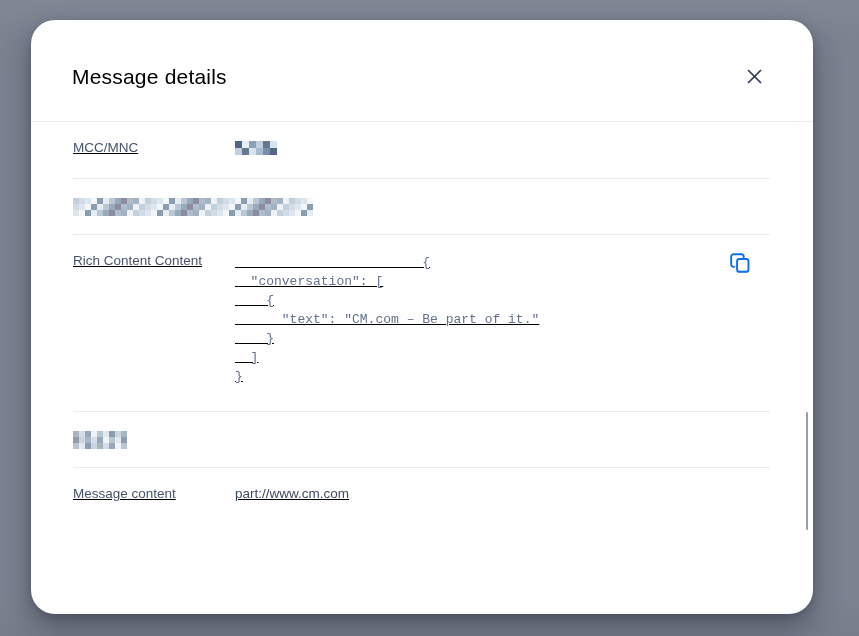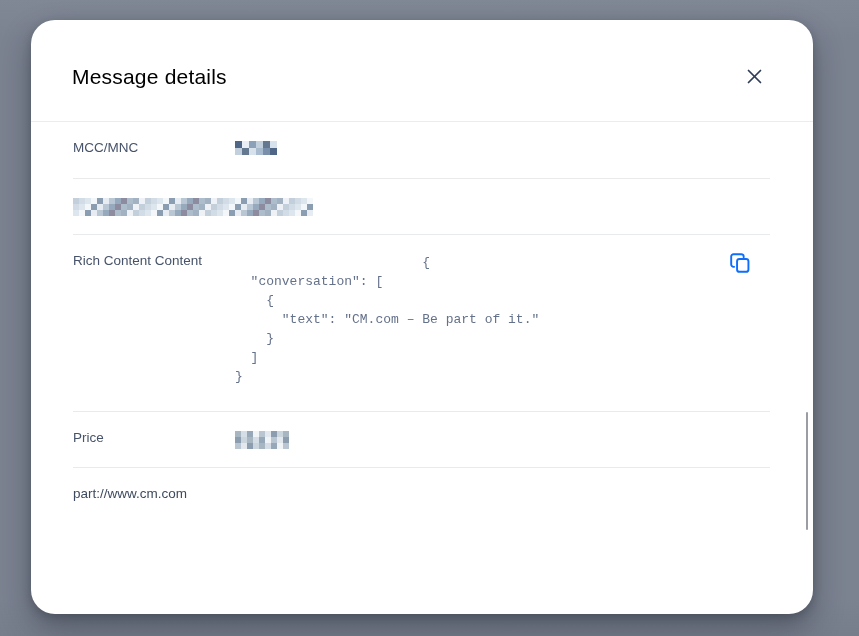--- a/index.html
+++ b/index.html
@@ -40,6 +40,7 @@
   .modal-body {
     position: relative;
     height: 491px;
+    text-decoration: underline;
   }
   .row {
     display: flex;

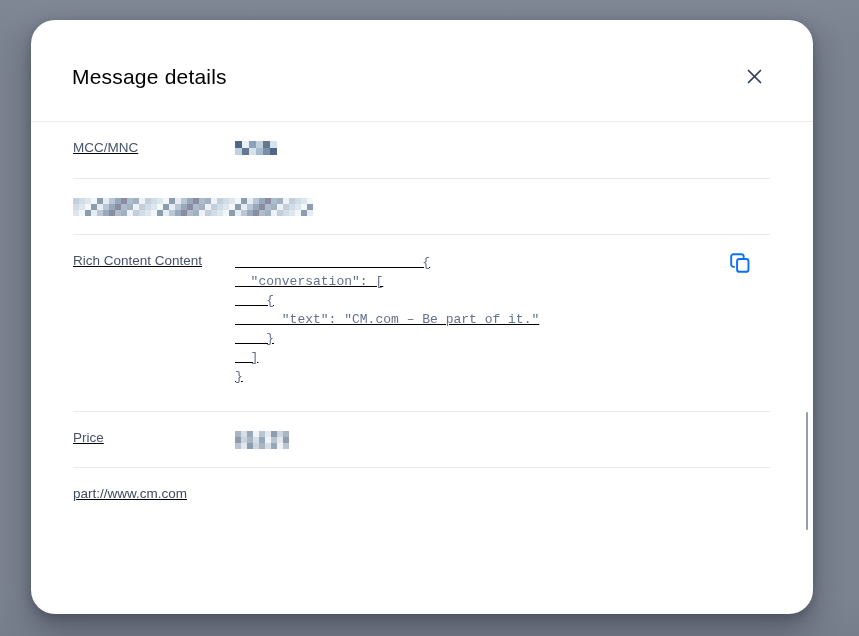--- a/index.html
+++ b/index.html
@@ -284,7 +284,6 @@
       </div>
 
       <div class="row row-price">
-        <div class="row-label">Price</div>
         <div class="redacted" style="width: 54px; height: 18px;">
             <i style="width: 6px; height: 6px; background: rgb(168, 182, 194);"></i>
             <i style="width: 6px; height: 6px; background: rgb(213, 222, 230);"></i>

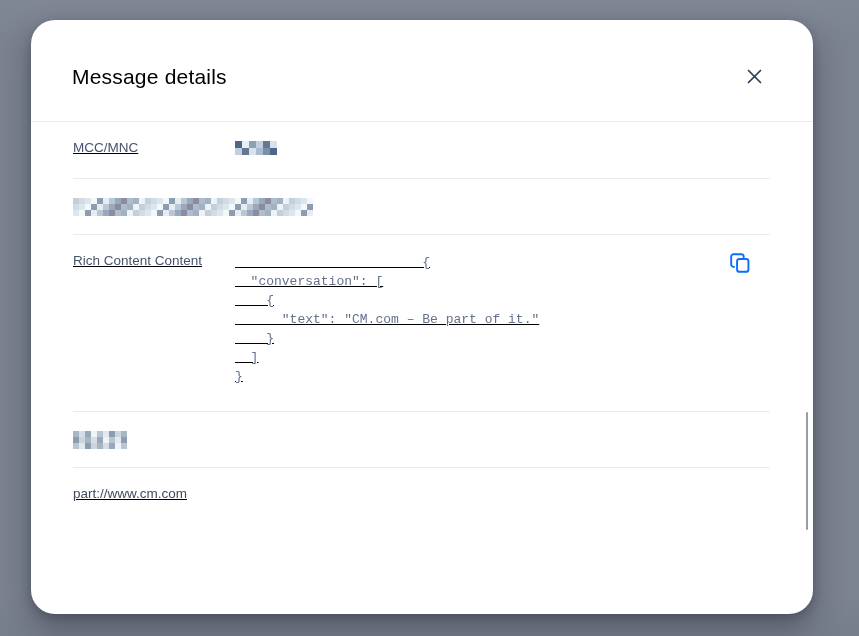--- a/index.html
+++ b/index.html
@@ -316,6 +316,7 @@
       </div>
 
       <div class="row row-msg no-border">
+        <div class="row-label">Message content</div>
         <div class="row-value">part://www.cm.com</div>
       </div>
 

